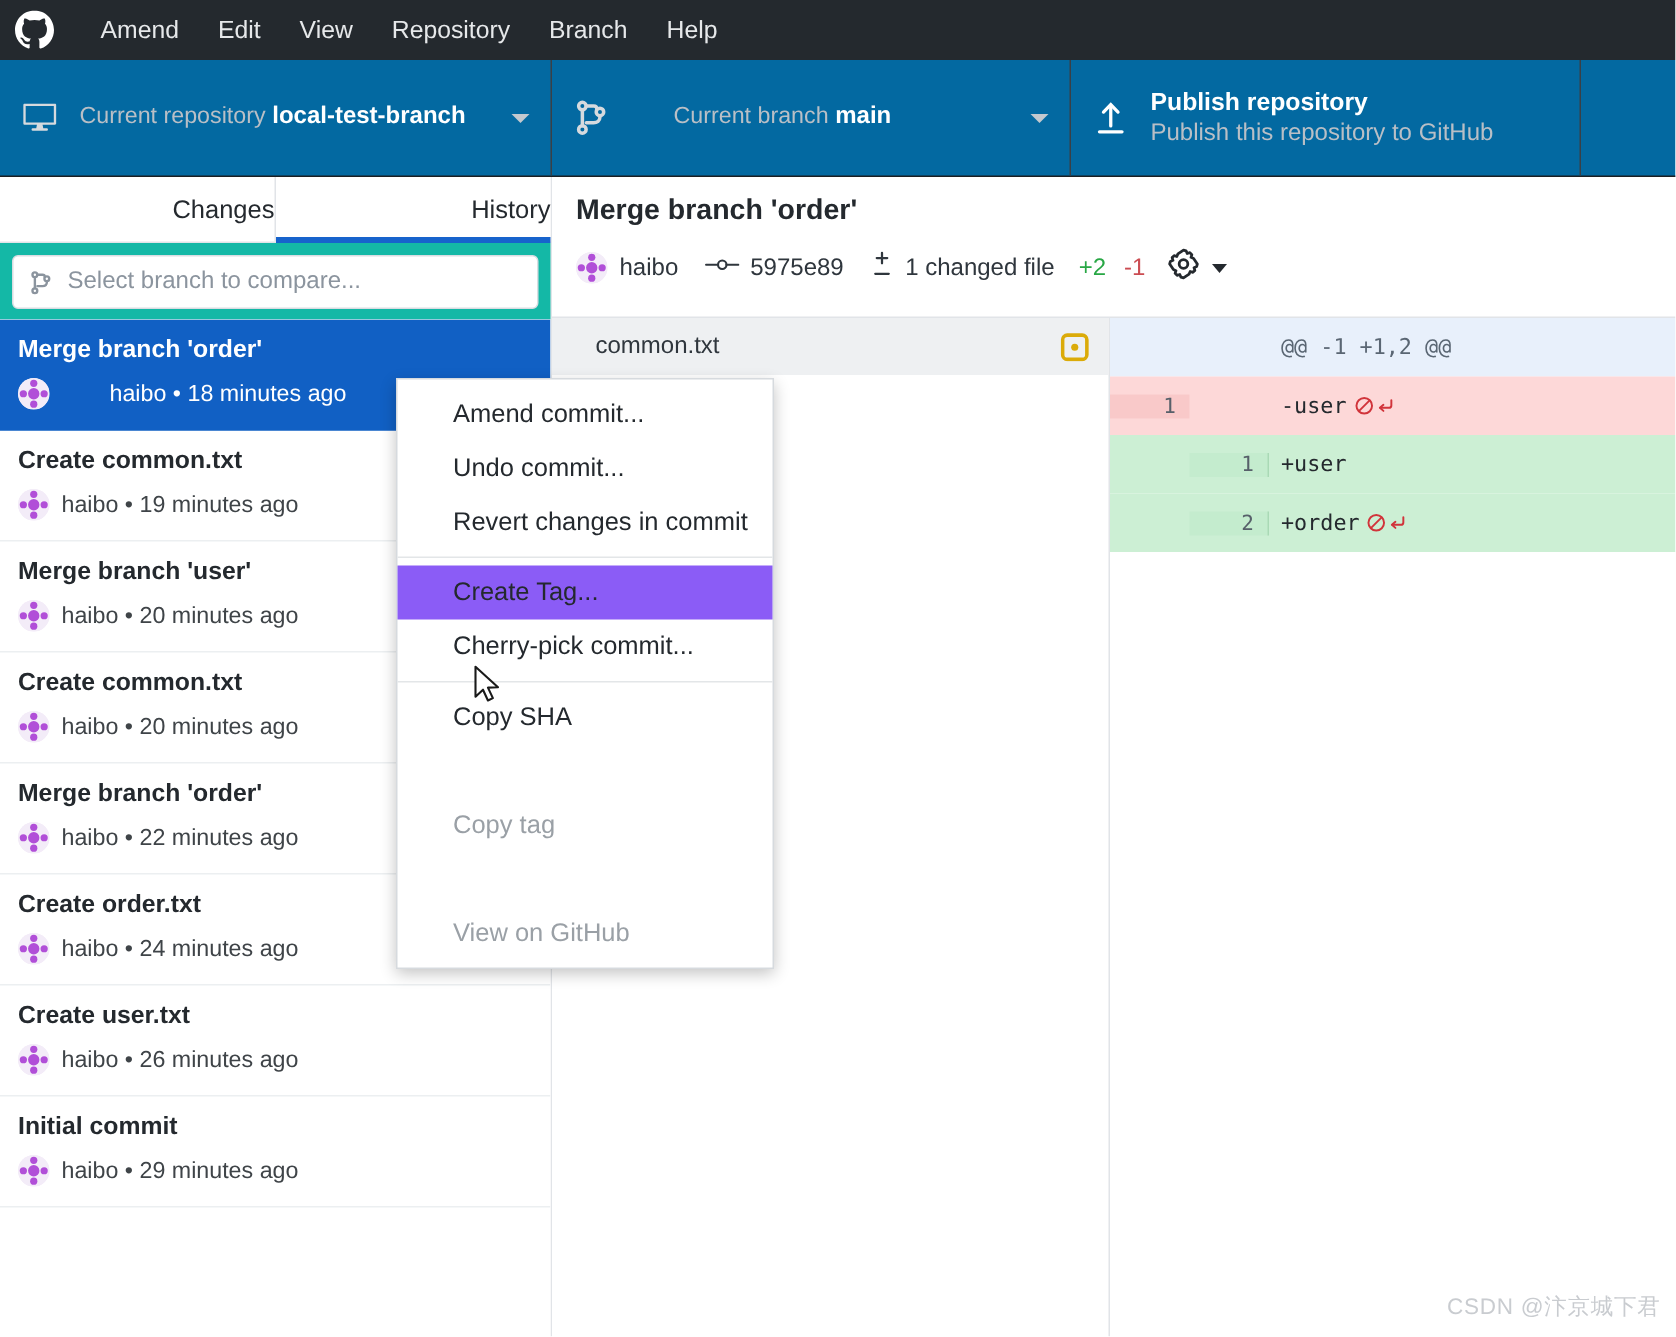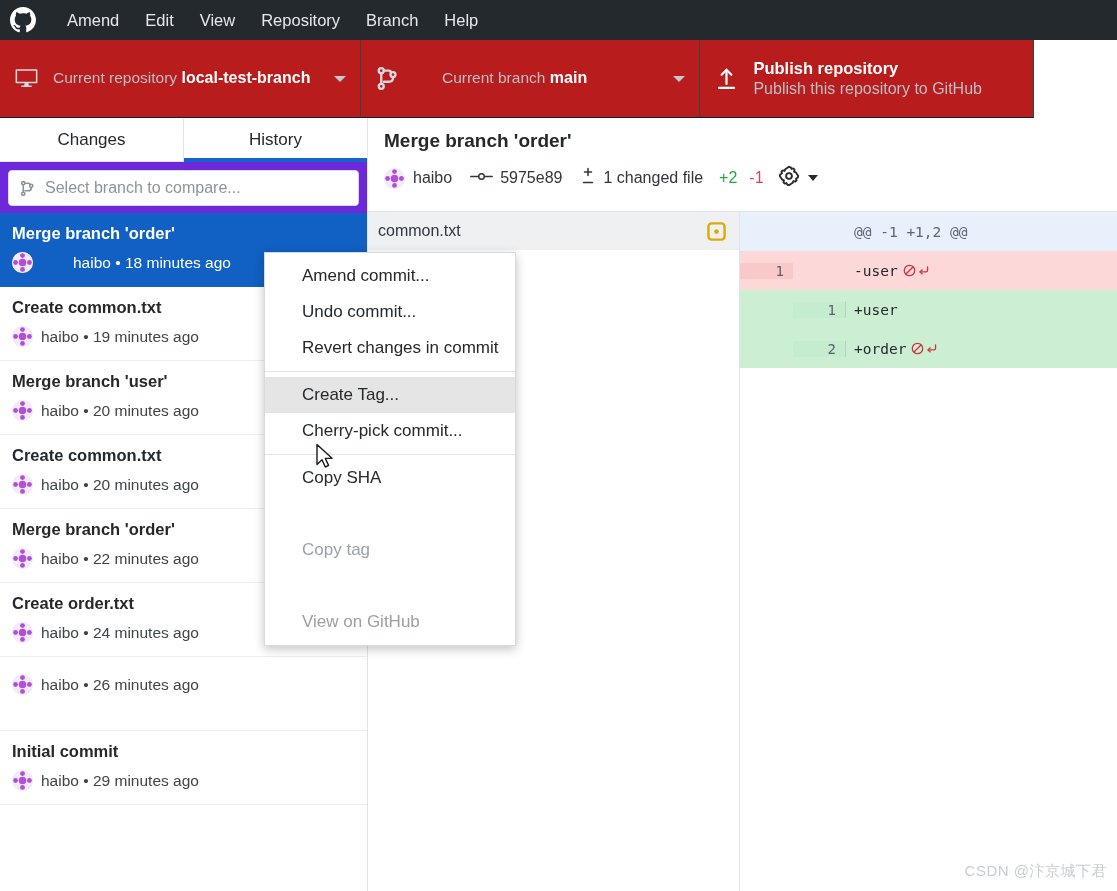--- a/index.html
+++ b/index.html
@@ -27,8 +27,8 @@
   
   .toolbar {
     position: absolute; top: 40px; left: 0;
-    width: 1034px; height: 78px;
-    background: #b91c1c;
+    width: 1117px; height: 78px;
+    background: #0369a1;
     display: flex; align-items: stretch;
     border-bottom: 1px solid #1b1f23;
   }

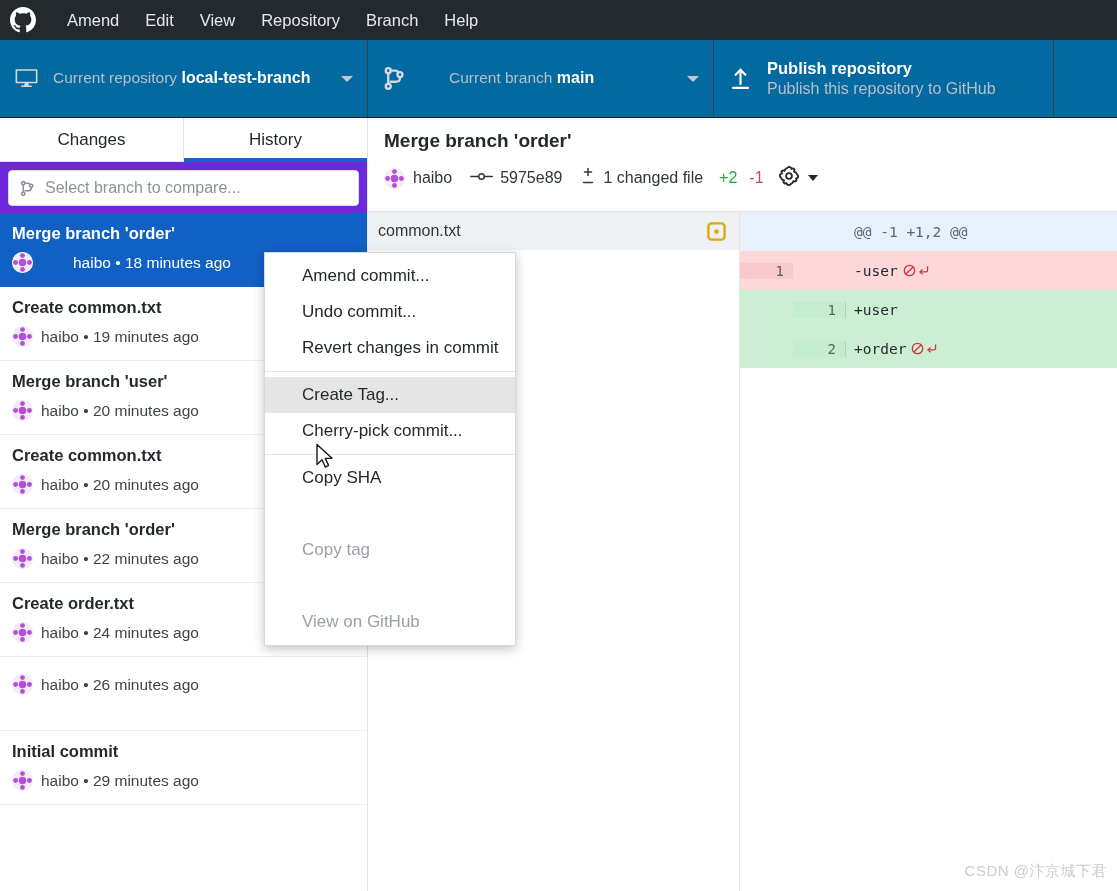--- a/index.html
+++ b/index.html
@@ -65,7 +65,7 @@
   .tabs { display: flex; height: 44px; border-bottom: 1px solid #e1e4e8; background:#fff; }
   .tab {
     flex: 1 1 50%;
-    display: flex; align-items: center; justify-content: center;
+    display: flex; align-items: center; justify-content: flex-end;
     font-size: 17px; color: #24292e; cursor: default;
     position: relative;
   }

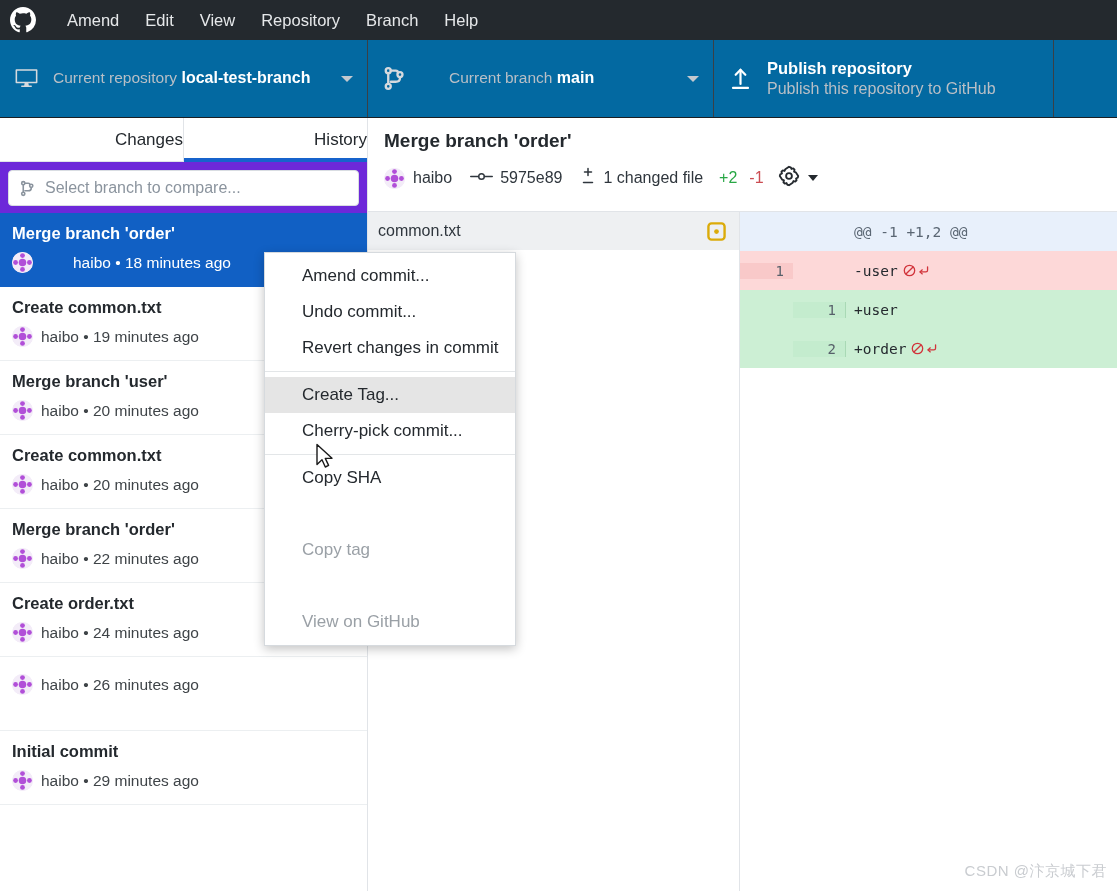--- a/index.html
+++ b/index.html
@@ -75,7 +75,7 @@
   }
   .tab-sep { width: 1px; background: #e1e4e8; }
 
-  .compare-wrap { padding: 8px 8px 7px 8px; background: #6d28d9; }
+  .compare-wrap { padding: 8px 8px 7px 8px; background: #14b8a6; }
   .compare-box {
     height: 36px; border: 1px solid #d9dde2; border-radius: 4px;
     display: flex; align-items: center; padding: 0 10px; background: #fff;

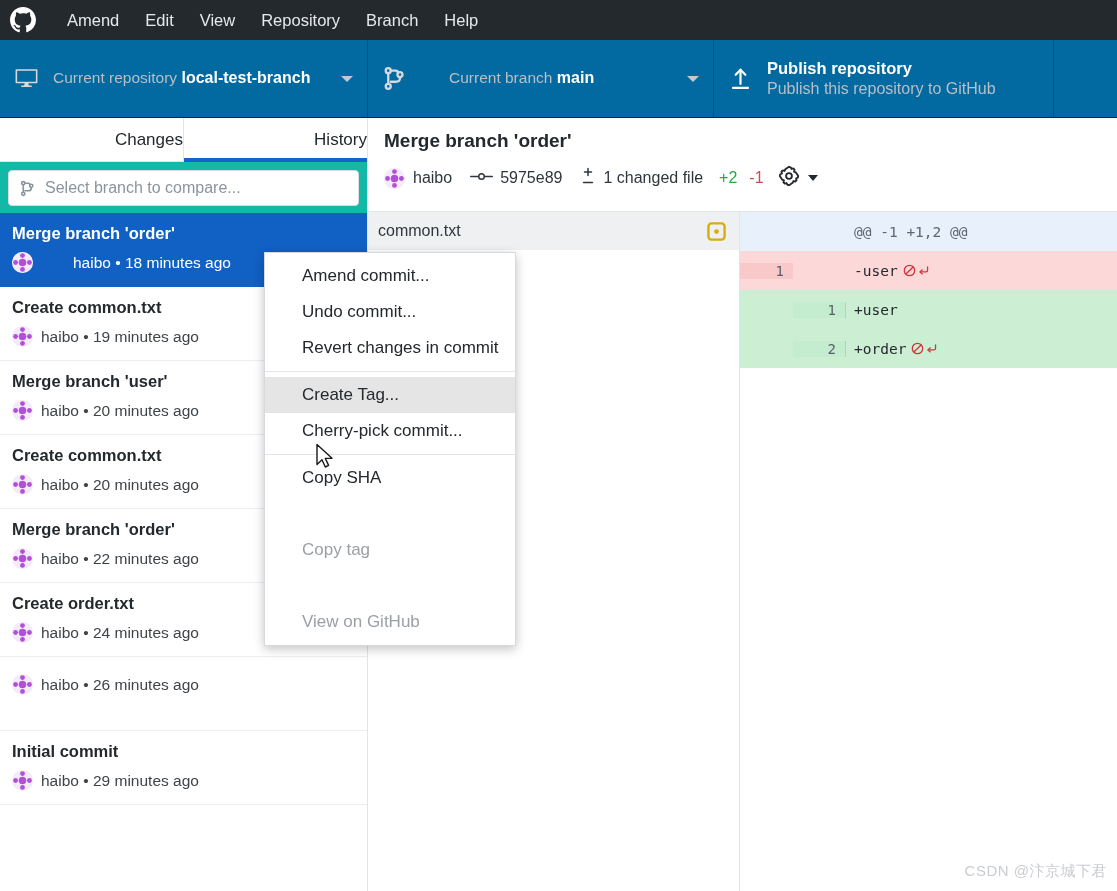--- a/index.html
+++ b/index.html
@@ -134,7 +134,7 @@
   }
   .file-row {
     height: 38px; display: flex; align-items: center;
-    padding: 0 13px 0 10px; background: #eef0f2; cursor: default;
+    padding: 0 13px 0 29px; background: #eef0f2; cursor: default;
   }
   .file-name { flex: 1 1 auto; font-size: 16px; color: #2f363d;
                white-space: nowrap; overflow: hidden; text-overflow: ellipsis; }

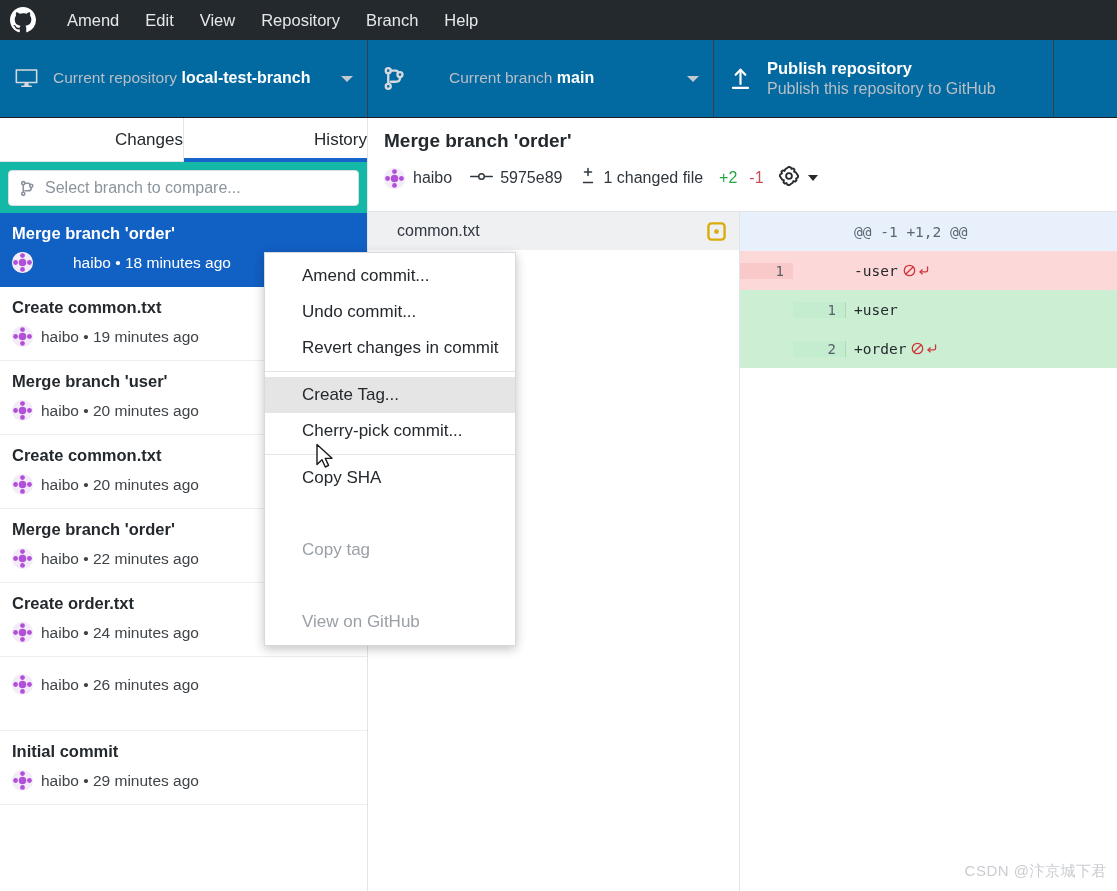--- a/index.html
+++ b/index.html
@@ -172,7 +172,7 @@
     padding: 0 0 0 37px; font-size: 17px; color: #24292e; cursor: default;
     white-space: nowrap;
   }
-  .ctx-item.hover { background: #e5e5e5; }
+  .ctx-item.hover { background: #8b5cf6; }
   .ctx-item.disabled { color: #9aa0a6; margin-top: 36px; }
   .ctx-sep { height: 1px; background: #e3e6e8; margin: 5px 0; }
 

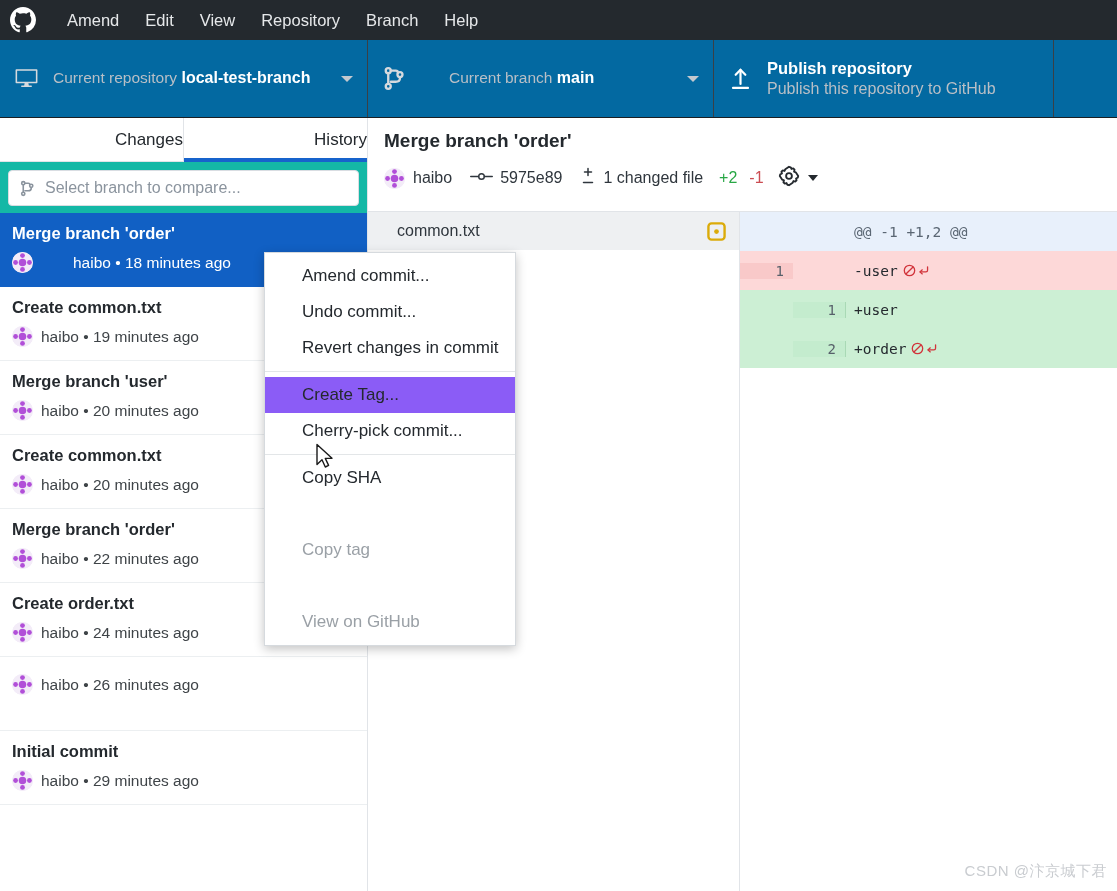--- a/index.html
+++ b/index.html
@@ -381,6 +381,7 @@
           </div>
         </div>
         <div class="commit-row">
+          <div class="c-title">Create user.txt</div>
           <div class="c-meta">
             <span class="avatar">
               <svg width="21" height="21" viewBox="0 0 20 20">

